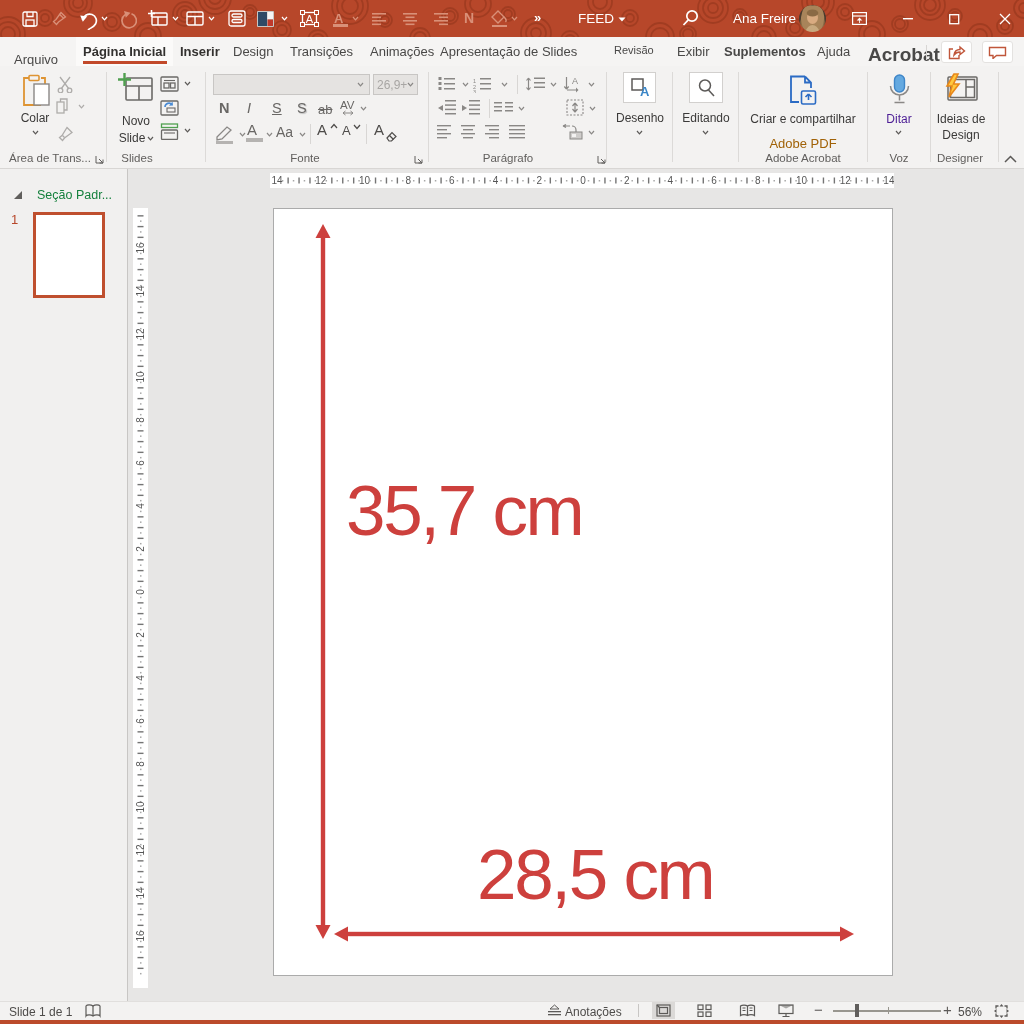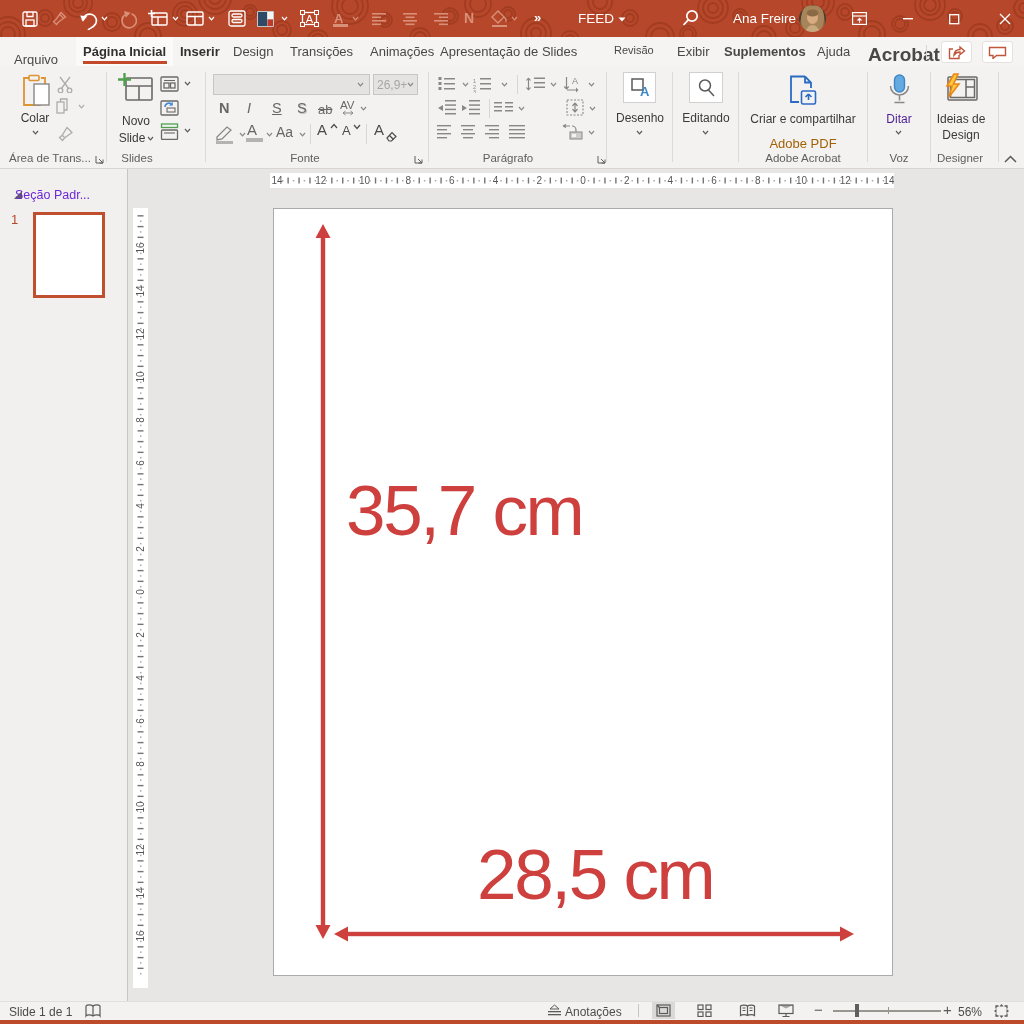--- a/index.html
+++ b/index.html
@@ -609,7 +609,7 @@
 <svg class="ic" style="left:13px;top:190px" width="11" height="11">
     <path d="M9 1 V9 H1 Z" fill="#605e5c"></path>
   </svg>
-<div class="txt" style="left:15px;top:188px;font-size:12.5px;color:#6d28d9">Seção Padr...</div>
+<div class="txt" style="left:37px;top:188px;font-size:12.5px;color:#15803d">Seção Padr...</div>
 <div class="txt" style="left:11px;top:212px;font-size:13px;color:#b7472a">1</div>
 <div class="abs" style="left:33px;top:212px;width:72px;height:86px;background:#fff;border:3px solid #bf4f2e"></div>
 <svg class="ic" style="left:270px;top:173px" width="624" height="15">

